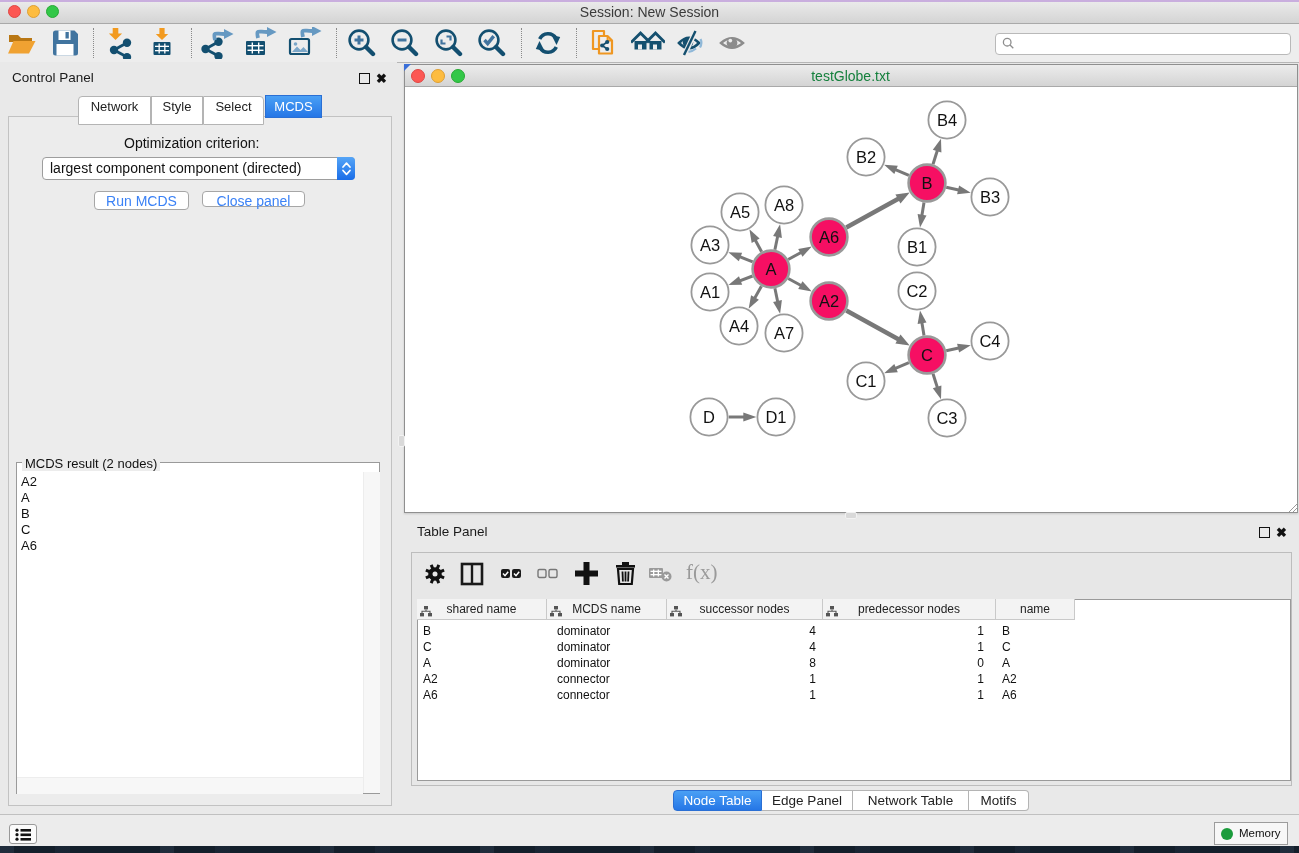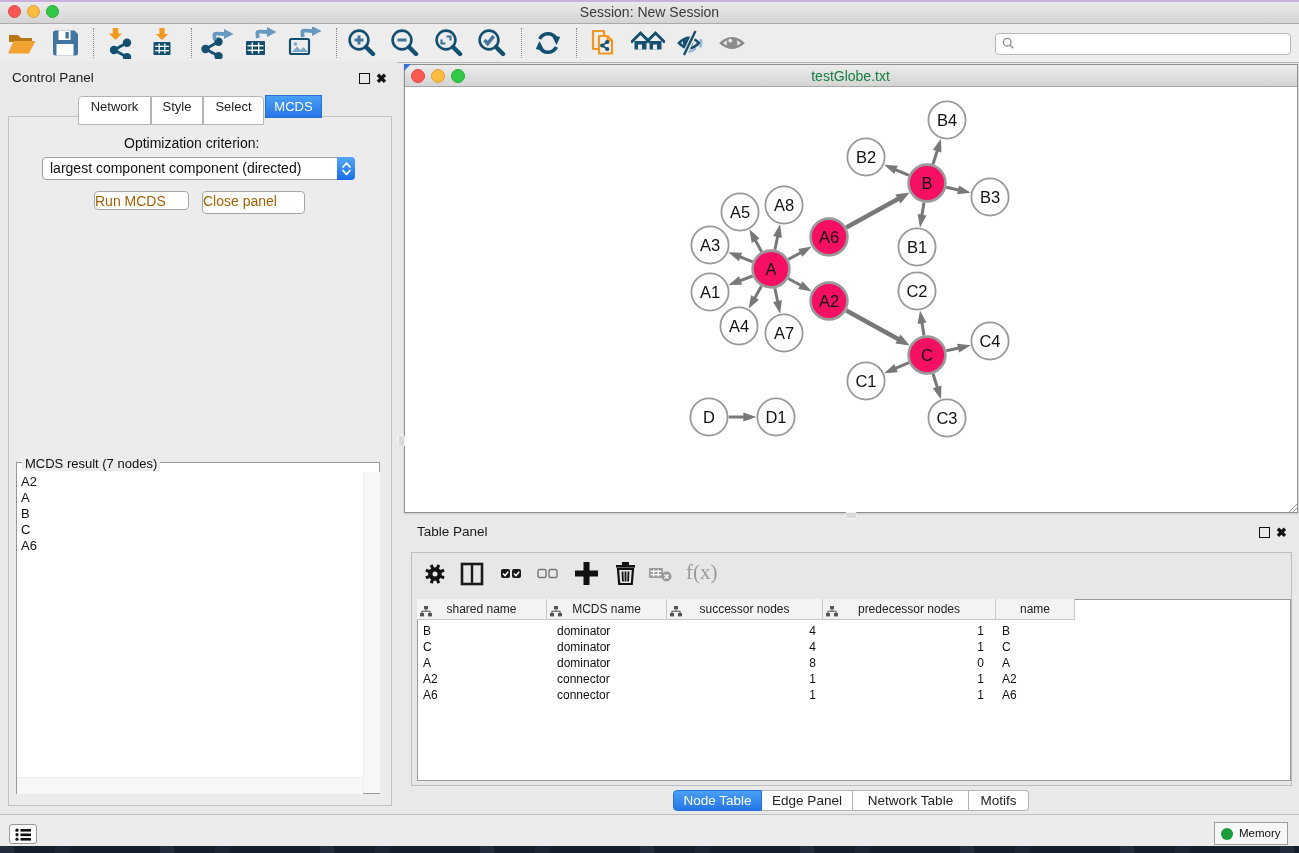--- a/index.html
+++ b/index.html
@@ -9,7 +9,7 @@
 .dotsep{width:0;border-left:1px dotted #8a8a8a;height:30px;top:28px}
 .tab{box-sizing:border-box;height:29px;background:#fff;border:1px solid #b4b4b4;text-align:center;font-size:13px;color:#222;line-height:20px}
 .tabsel{background:linear-gradient(#4aa0f5,#2576e6);color:#fff;border:1px solid #2a6fd4;border-radius:0}
-.btn{box-sizing:border-box;background:#fff;border:1px solid #a6a6a6;border-radius:4px;font-size:13px;color:#a16207;}
+.btn{box-sizing:border-box;background:#fff;border:1px solid #a6a6a6;border-radius:4px;font-size:13px;color:#3b82f6;text-align:center}
 .winbtn{width:9px;height:9px;border:1.6px solid #111;display:inline-block}
 .xbtn{font-size:13px;font-weight:bold;color:#111}
 .hdrcell{box-sizing:border-box;border-right:1px solid #c9c9c9;height:21px;background:#f3f3f3;font-size:12px;color:#222;text-align:center;line-height:21px}

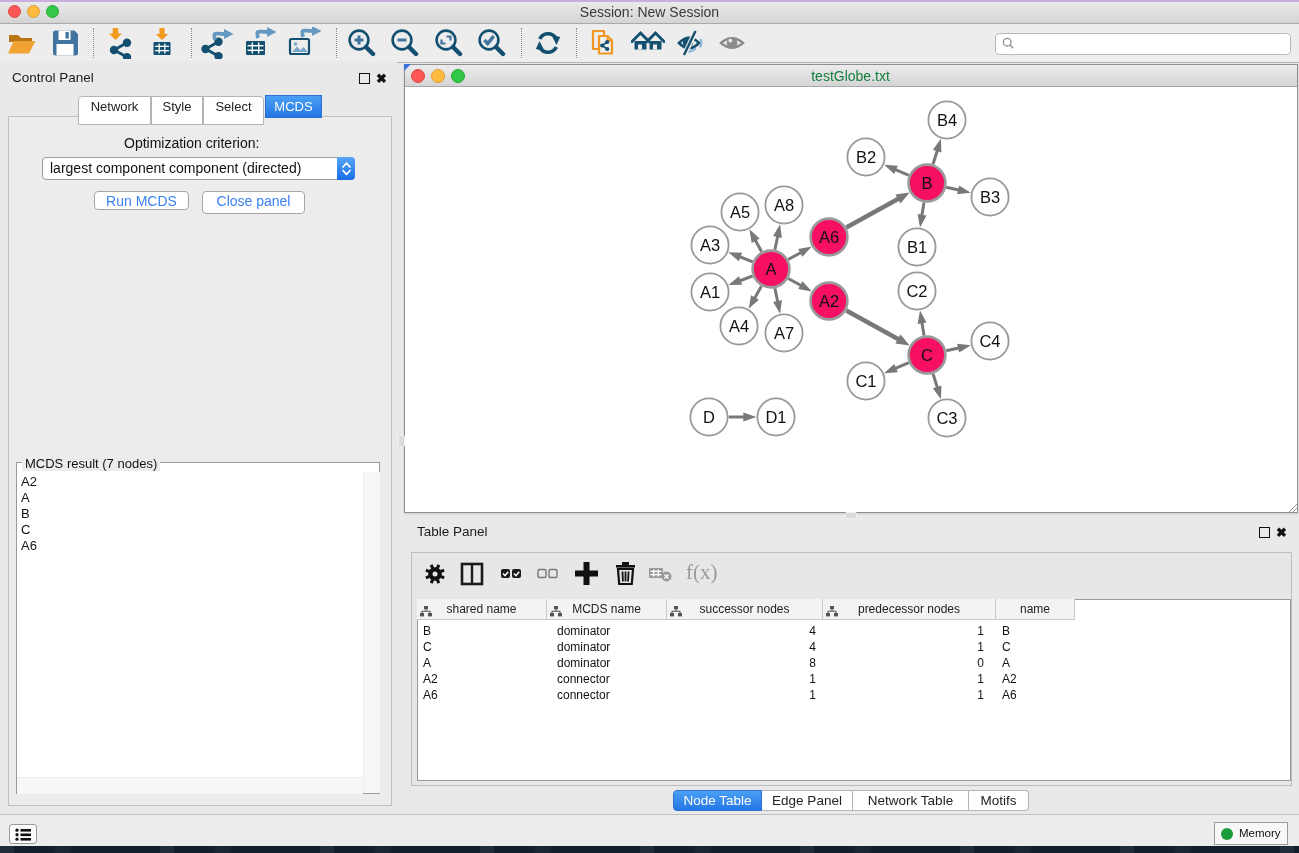--- a/index.html
+++ b/index.html
@@ -169,7 +169,7 @@
   </svg>
 
 <div class="abs btn" style="left:94px;top:191px;width:95px;height:19px;line-height:18px;font-size:14px">Run MCDS</div>
-<div class="abs btn" style="left:202px;top:191px;width:103px;height:23px;line-height:18px;font-size:14px">Close panel</div>
+<div class="abs btn" style="left:202px;top:191px;width:103px;height:16px;line-height:18px;font-size:14px">Close panel</div>
 
 <div class="abs" style="left:16px;top:462px;width:364px;height:332px;border:1px solid #9a9a9a;background:#fff;box-sizing:border-box"></div>
 <div class="abs" style="left:363px;top:472px;width:16px;height:321px;background:#f7f7f7;border-left:1px solid #ededed"></div>

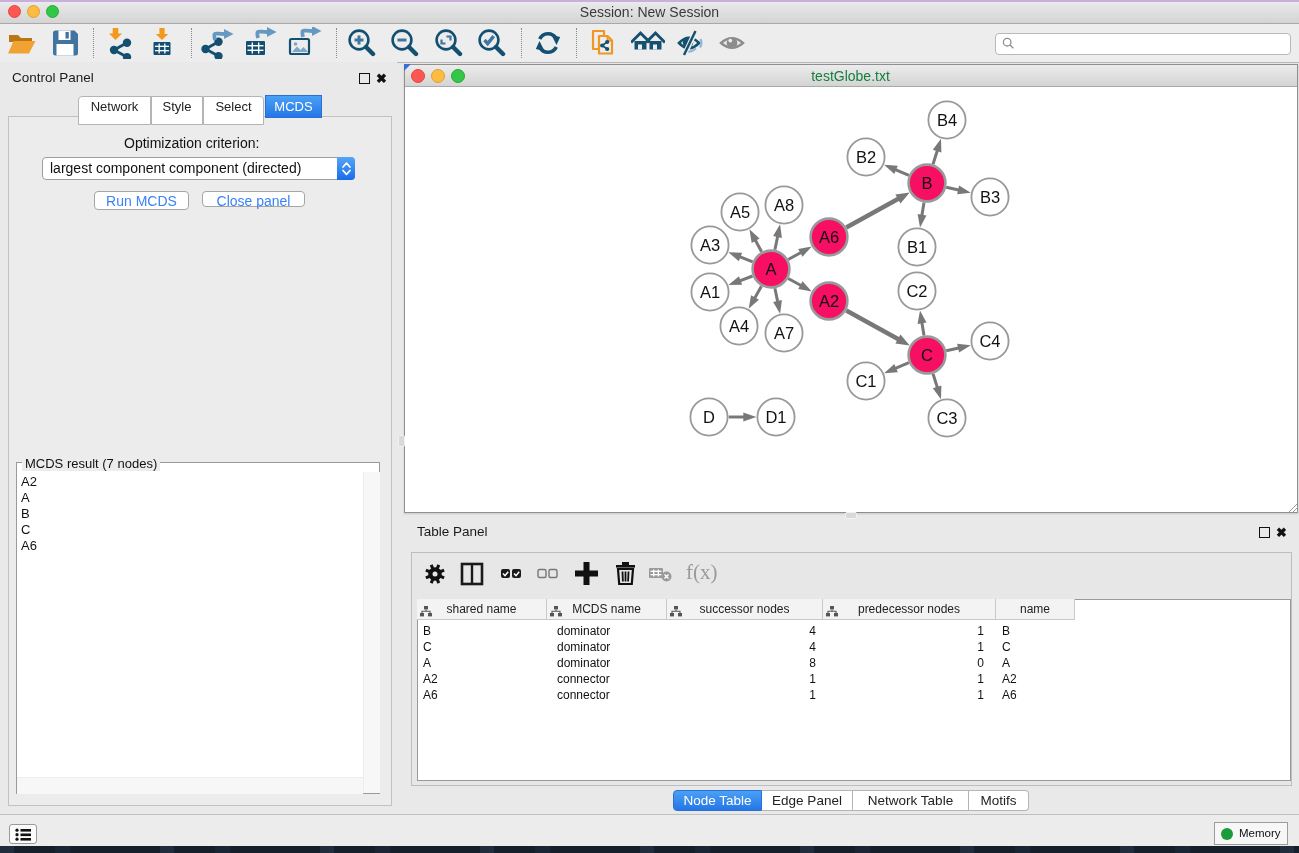--- a/index.html
+++ b/index.html
@@ -174,7 +174,7 @@
 <div class="abs" style="left:16px;top:462px;width:364px;height:332px;border:1px solid #9a9a9a;background:#fff;box-sizing:border-box"></div>
 <div class="abs" style="left:363px;top:472px;width:16px;height:321px;background:#f7f7f7;border-left:1px solid #ededed"></div>
 <div class="abs" style="left:17px;top:777px;width:346px;height:16px;background:#f7f7f7;border-top:1px solid #ededed"></div>
-<div class="abs" style="left:22px;top:456px;background:#ececec;padding:0 3px;font-size:13px;color:#111">MCDS result (7 nodes)</div>
+<div class="abs" style="left:22px;top:456px;background:#ececec;padding:0 3px;font-size:13px;color:#111">MCDS result (2 nodes)</div>
 <div class="abs" style="left:21px;top:474px;font-size:13px;color:#111;line-height:16px">A2<br>A<br>B<br>C<br>A6</div>
 
 <div class="abs" style="left:404px;top:64px;width:894px;height:449px;background:#fff;border:1px solid #8f8f8f;box-sizing:border-box;box-shadow:0 1px 2px rgba(0,0,0,.15)"></div>

